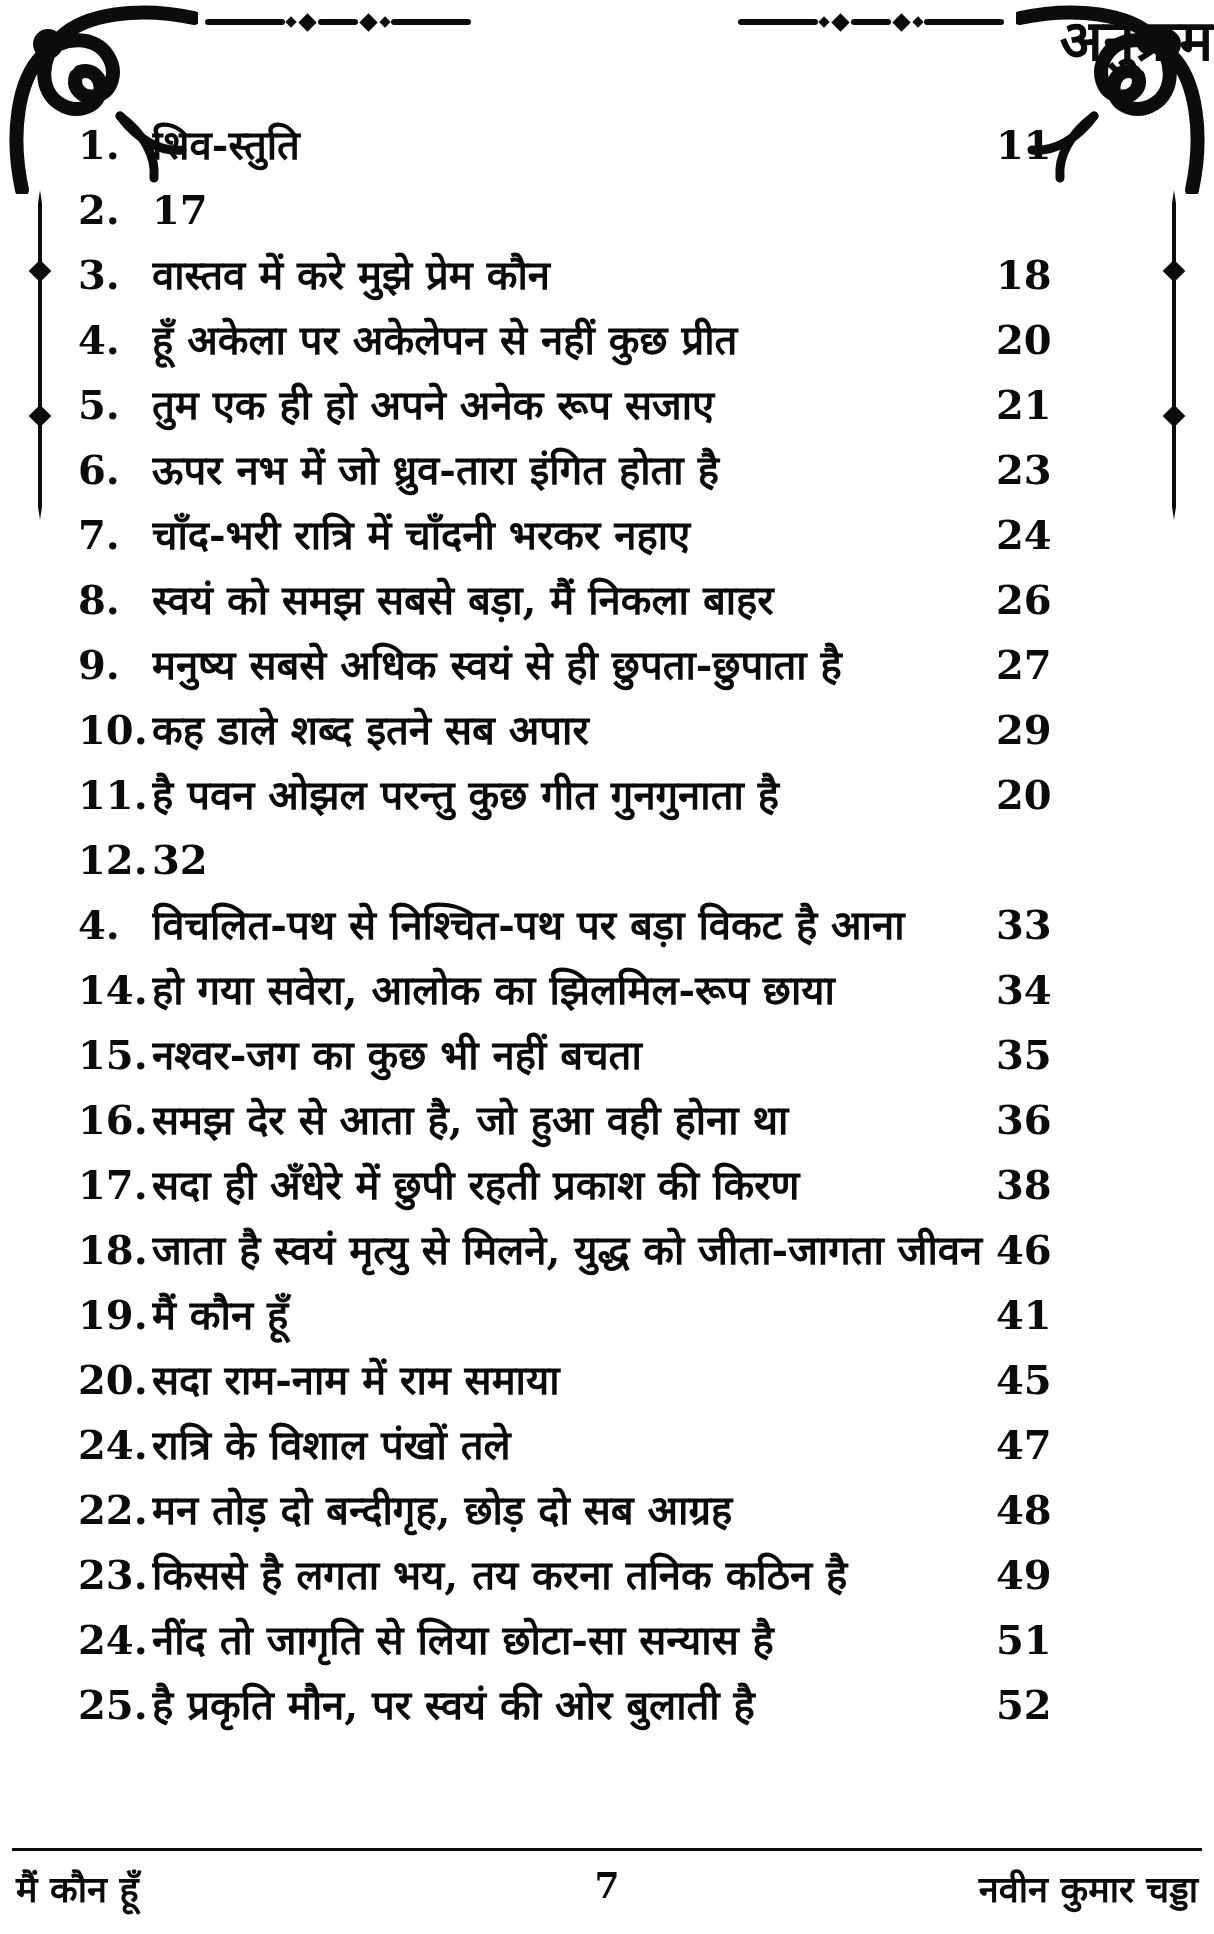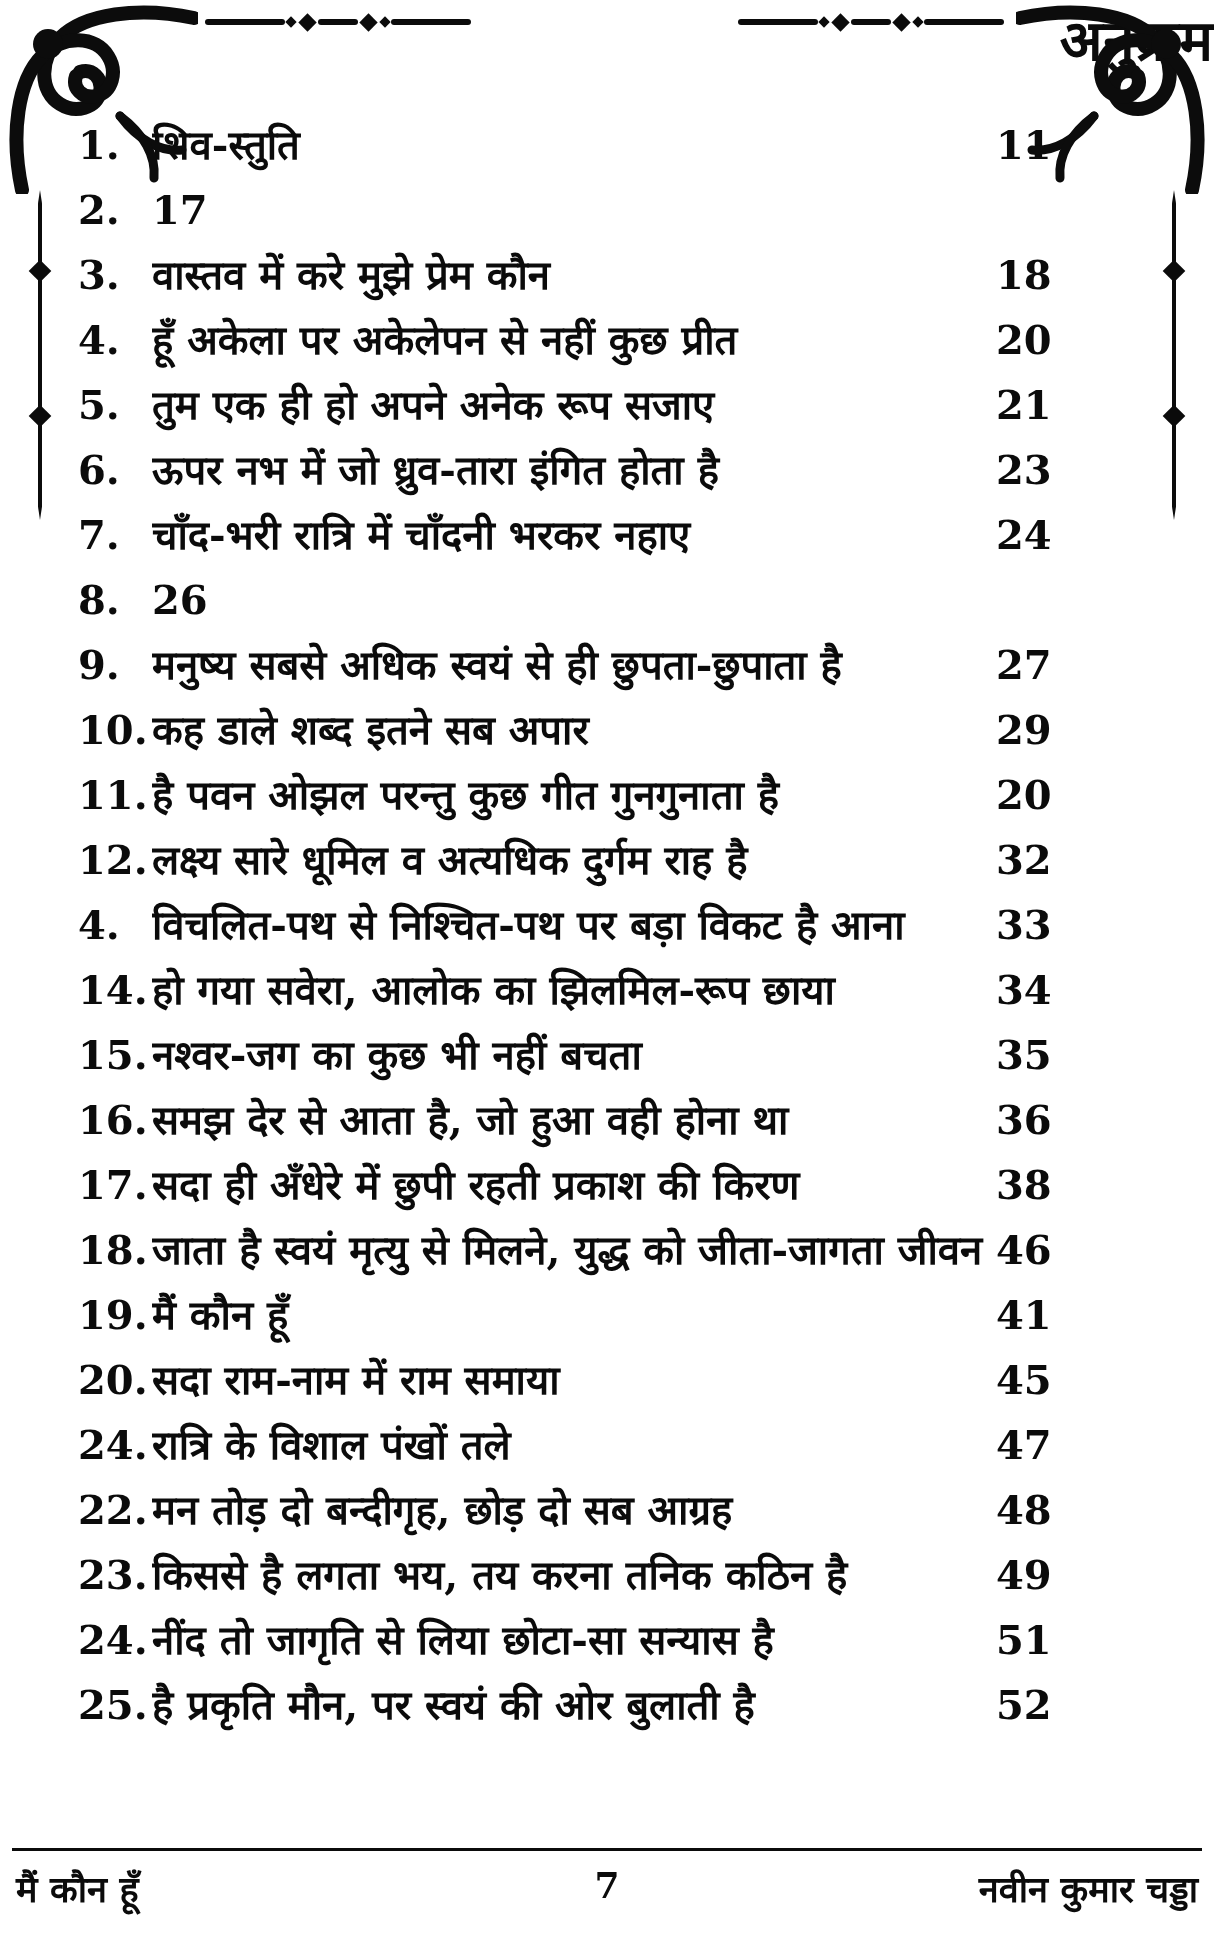--- a/index.html
+++ b/index.html
@@ -234,6 +234,7 @@
 
   <div class="entry">
     <span class="num">8.</span>
+    <span class="title">स्वयं को समझ सबसे बड़ा, मैं निकला बाहर</span>
     <span class="pageno">26</span>
   </div>
 

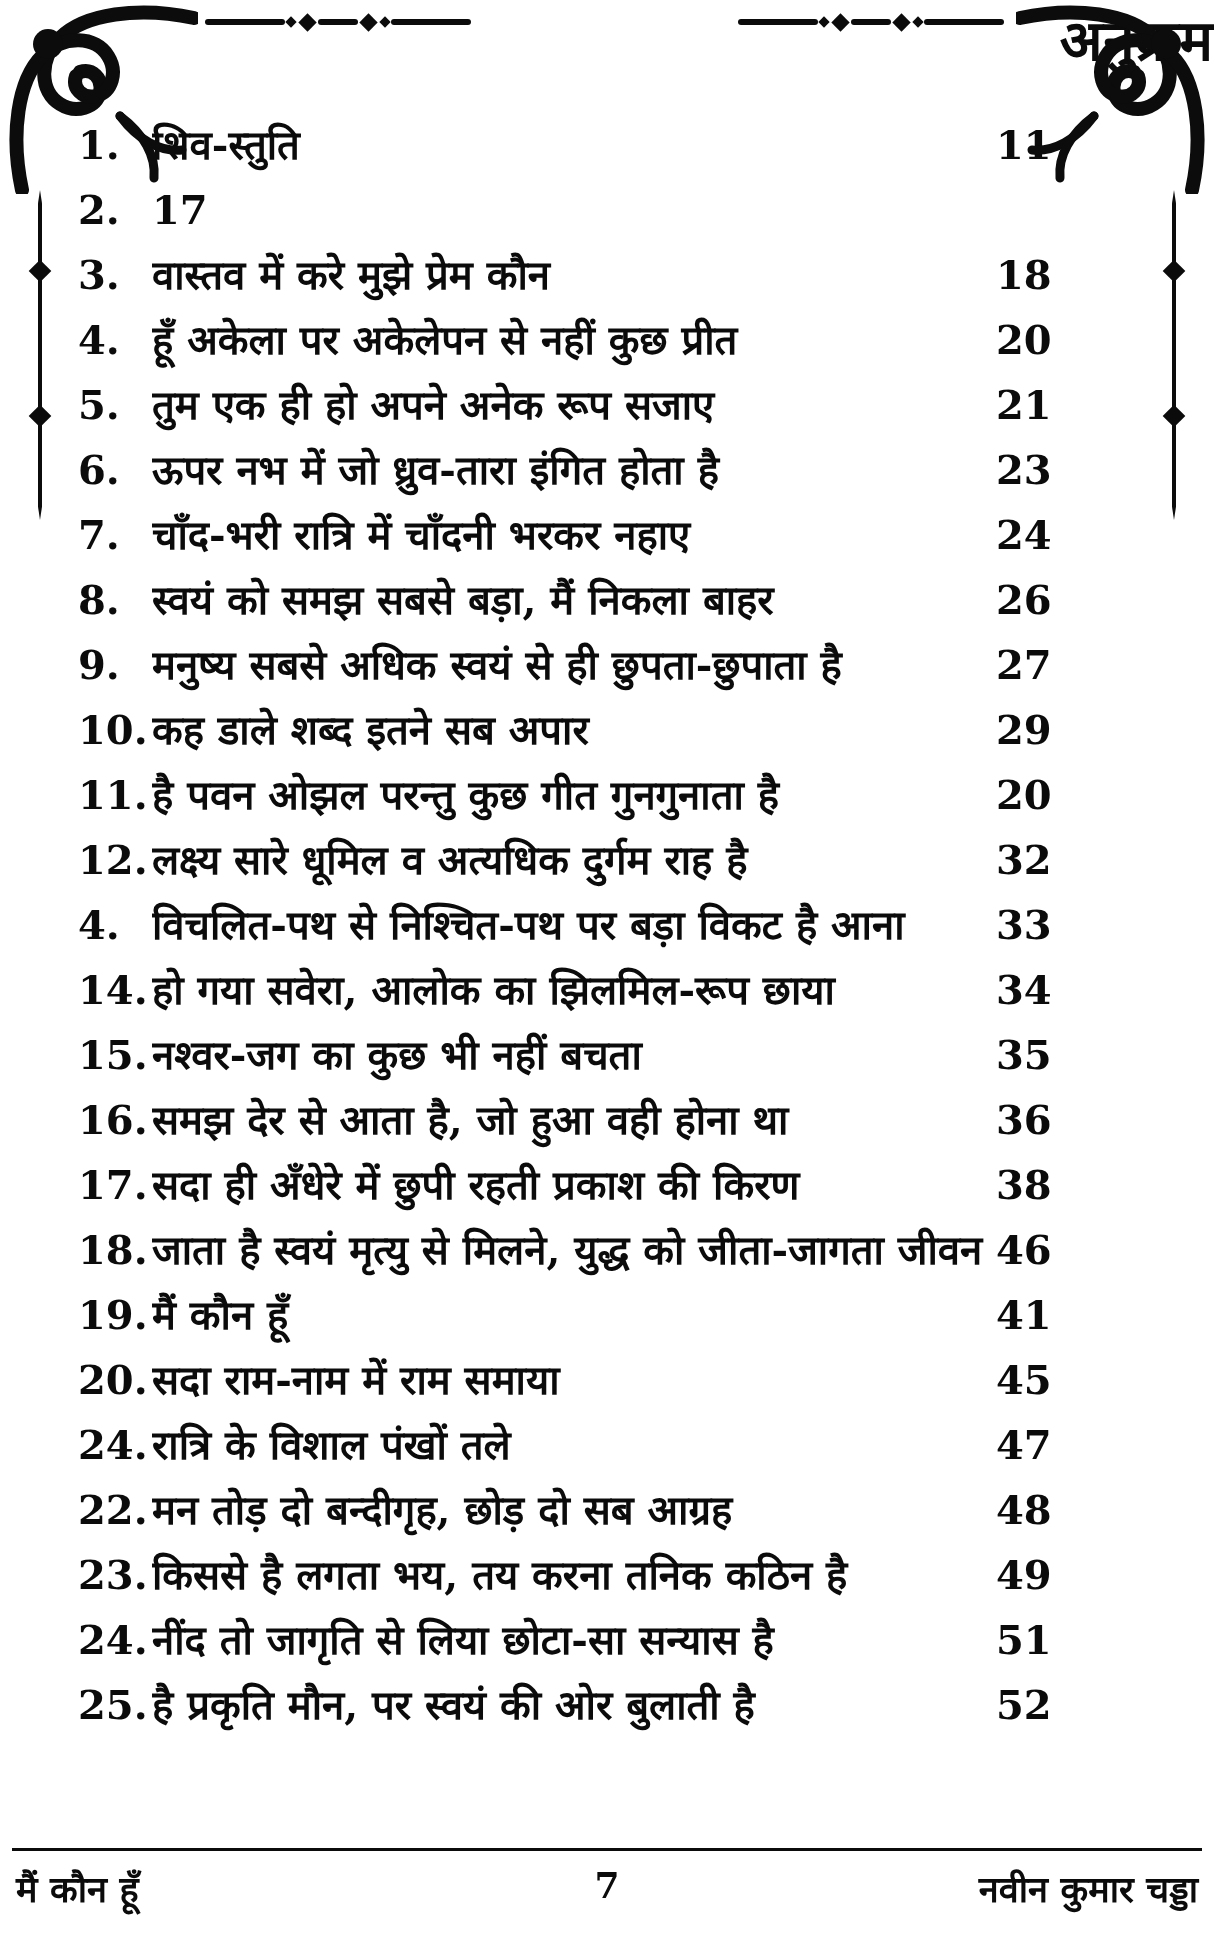--- a/index.html
+++ b/index.html
@@ -258,7 +258,6 @@
 
   <div class="entry">
     <span class="num">12.</span>
-    <span class="title">लक्ष्य सारे धूमिल व अत्यधिक दुर्गम राह है</span>
     <span class="pageno">32</span>
   </div>
 

